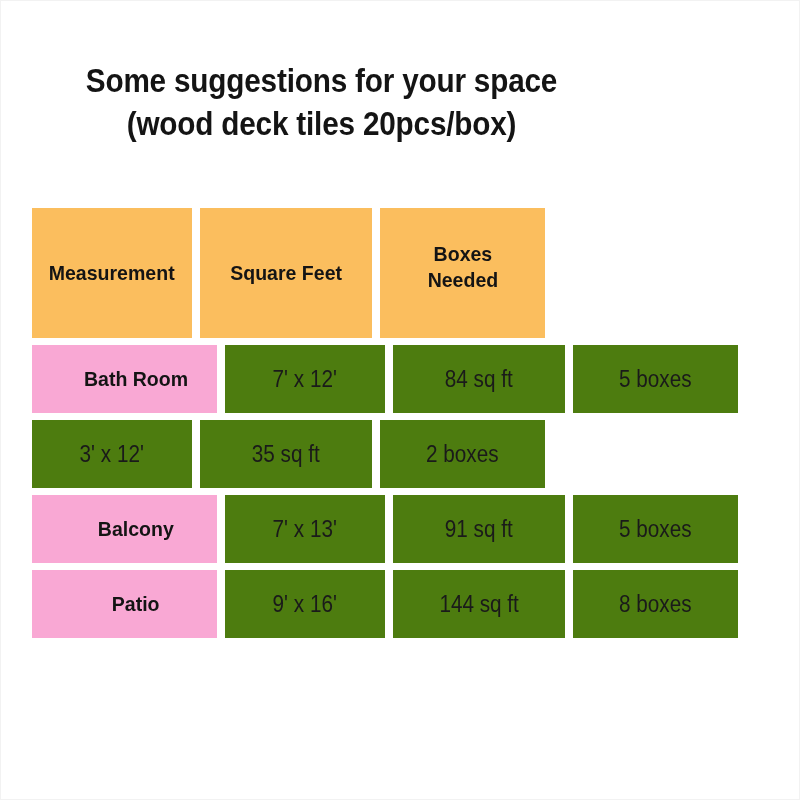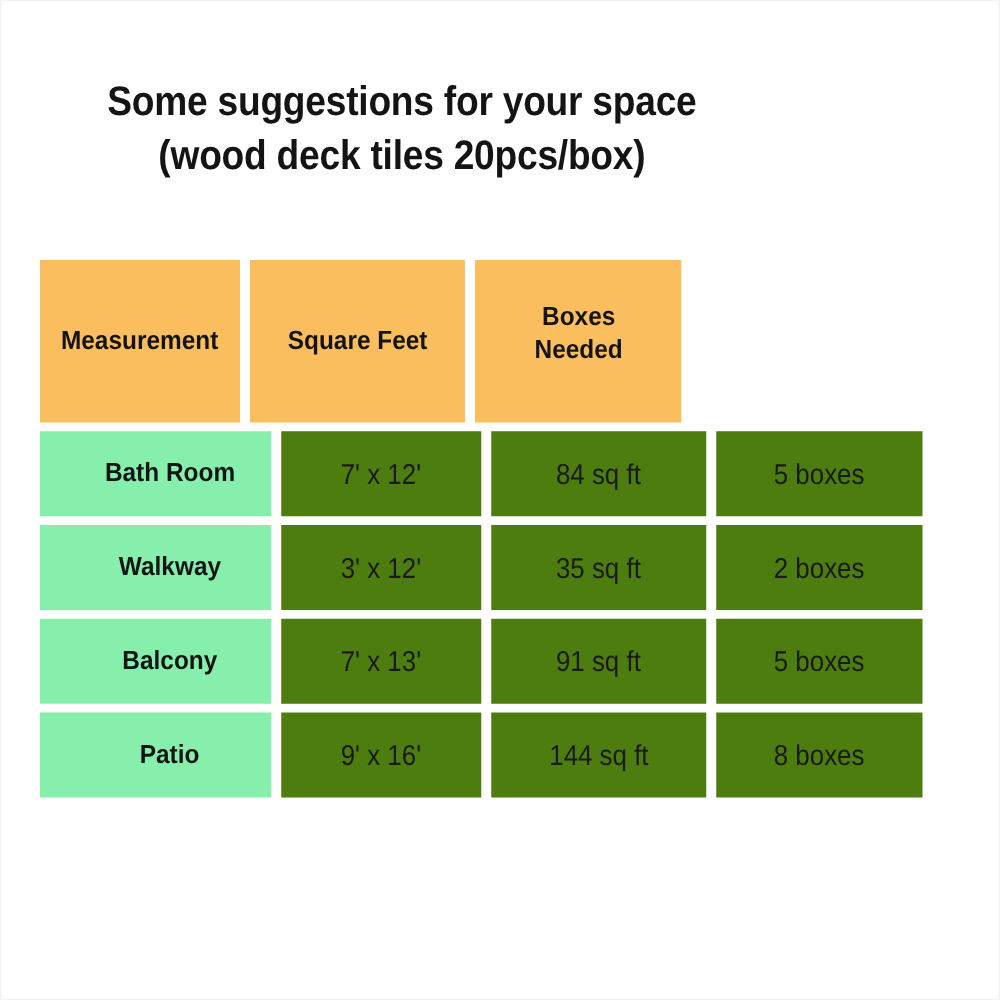--- a/index.html
+++ b/index.html
@@ -95,7 +95,7 @@
   
   .row-data .cell { height: 68px; }
   .row-data .col-1 {
-    background: #86efac;
+    background: #f9a8d4;
     padding-left: 29px;
   }
   .row-data .col-2,

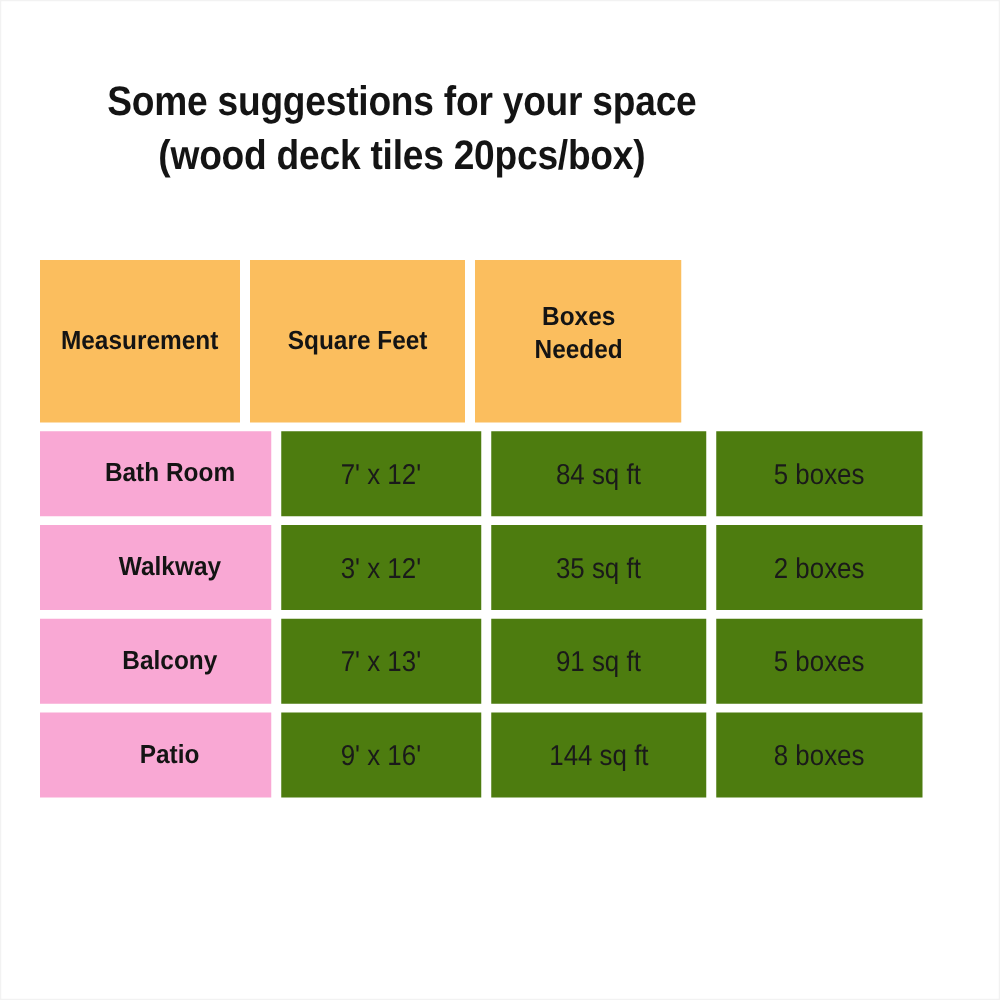--- a/index.html
+++ b/index.html
@@ -166,9 +166,6 @@
     </div>
 
     <div class="row row-data">
-      <div class="cell col-1">
-        <span class="label-text">Walkway</span>
-      </div>
       <div class="cell col-2">
         <span class="value-text">3' x 12'</span>
       </div>

